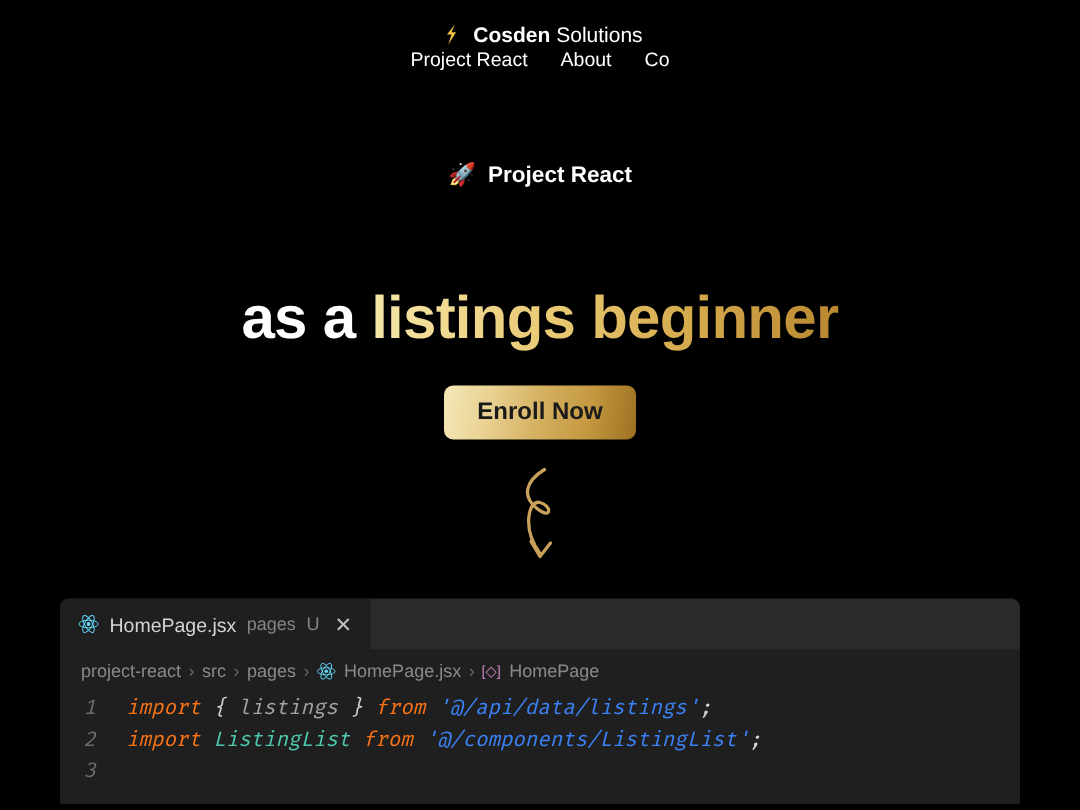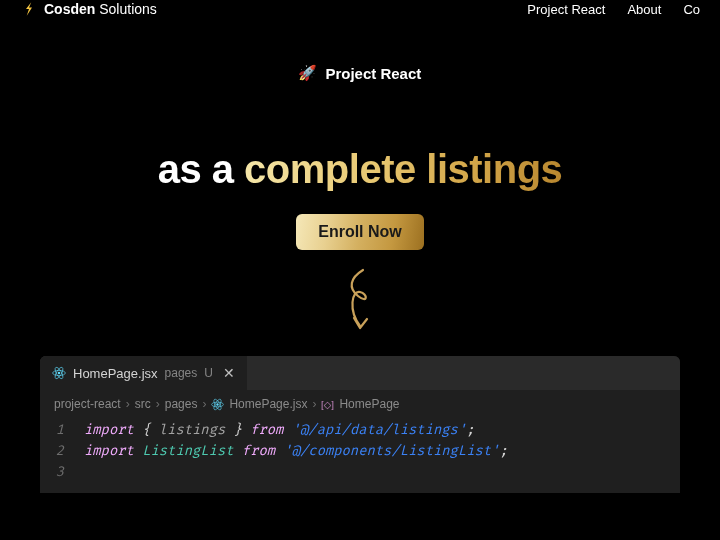--- a/index.html
+++ b/index.html
@@ -4,7 +4,7 @@
 <style>
 *{margin:0;padding:0;box-sizing:border-box;}
 body{width:720px;height:540px;background:#000;font-family:-apple-system,BlinkMacSystemFont,'Segoe UI',sans-serif;color:#fff;overflow:hidden;}
-.header{display:flex;justify-content:space-between;align-items:center;padding:0 20px;}
+.header{display:flex;justify-content:space-between;align-items:center;padding:14px 20px;flex-direction:column;}
 .logo{display:flex;align-items:center;gap:6px;}
 .logo-icon{width:18px;height:18px;}
 .logo-text{font-size:14px;font-weight:400;}

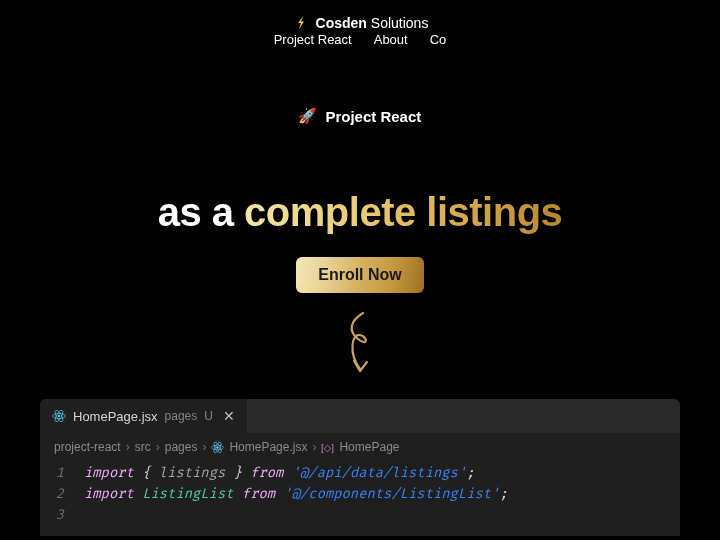--- a/index.html
+++ b/index.html
@@ -66,7 +66,7 @@
   </div>
   <h1>
     <br>
-    <span>as a </span><span class="highlight">complete listings</span>
+    <span>as a </span><span class="highlight">listings beginner</span>
   </h1>
   <button class="cta">Enroll Now</button>
   <div class="arrow">

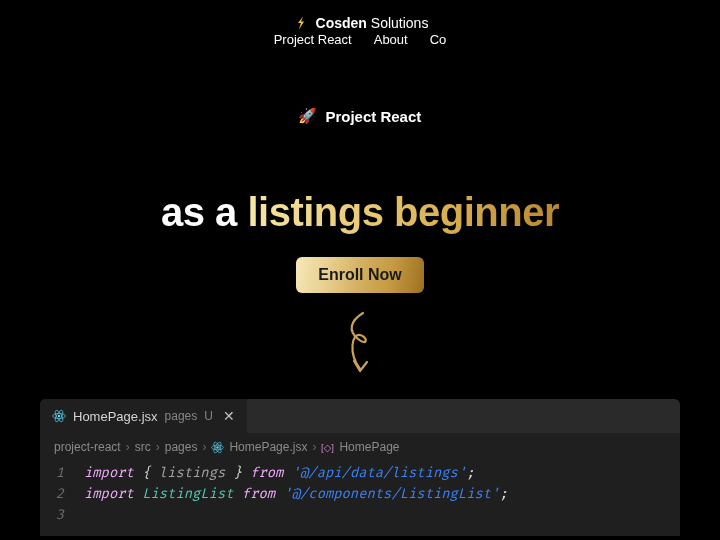--- a/index.html
+++ b/index.html
@@ -36,7 +36,7 @@
 .line{display:flex;align-items:baseline;line-height:1.55;}
 .ln{width:44px;text-align:right;color:#6e6e6e;padding-right:20px;flex-shrink:0;}
 .lc{}
-.kw{color:#f0abfc;}
+.kw{color:#f97316;}
 .pn{color:#d4d4d4;}
 .vr{color:#a3a3a3;}
 .cl{color:#4ec9b0;}

